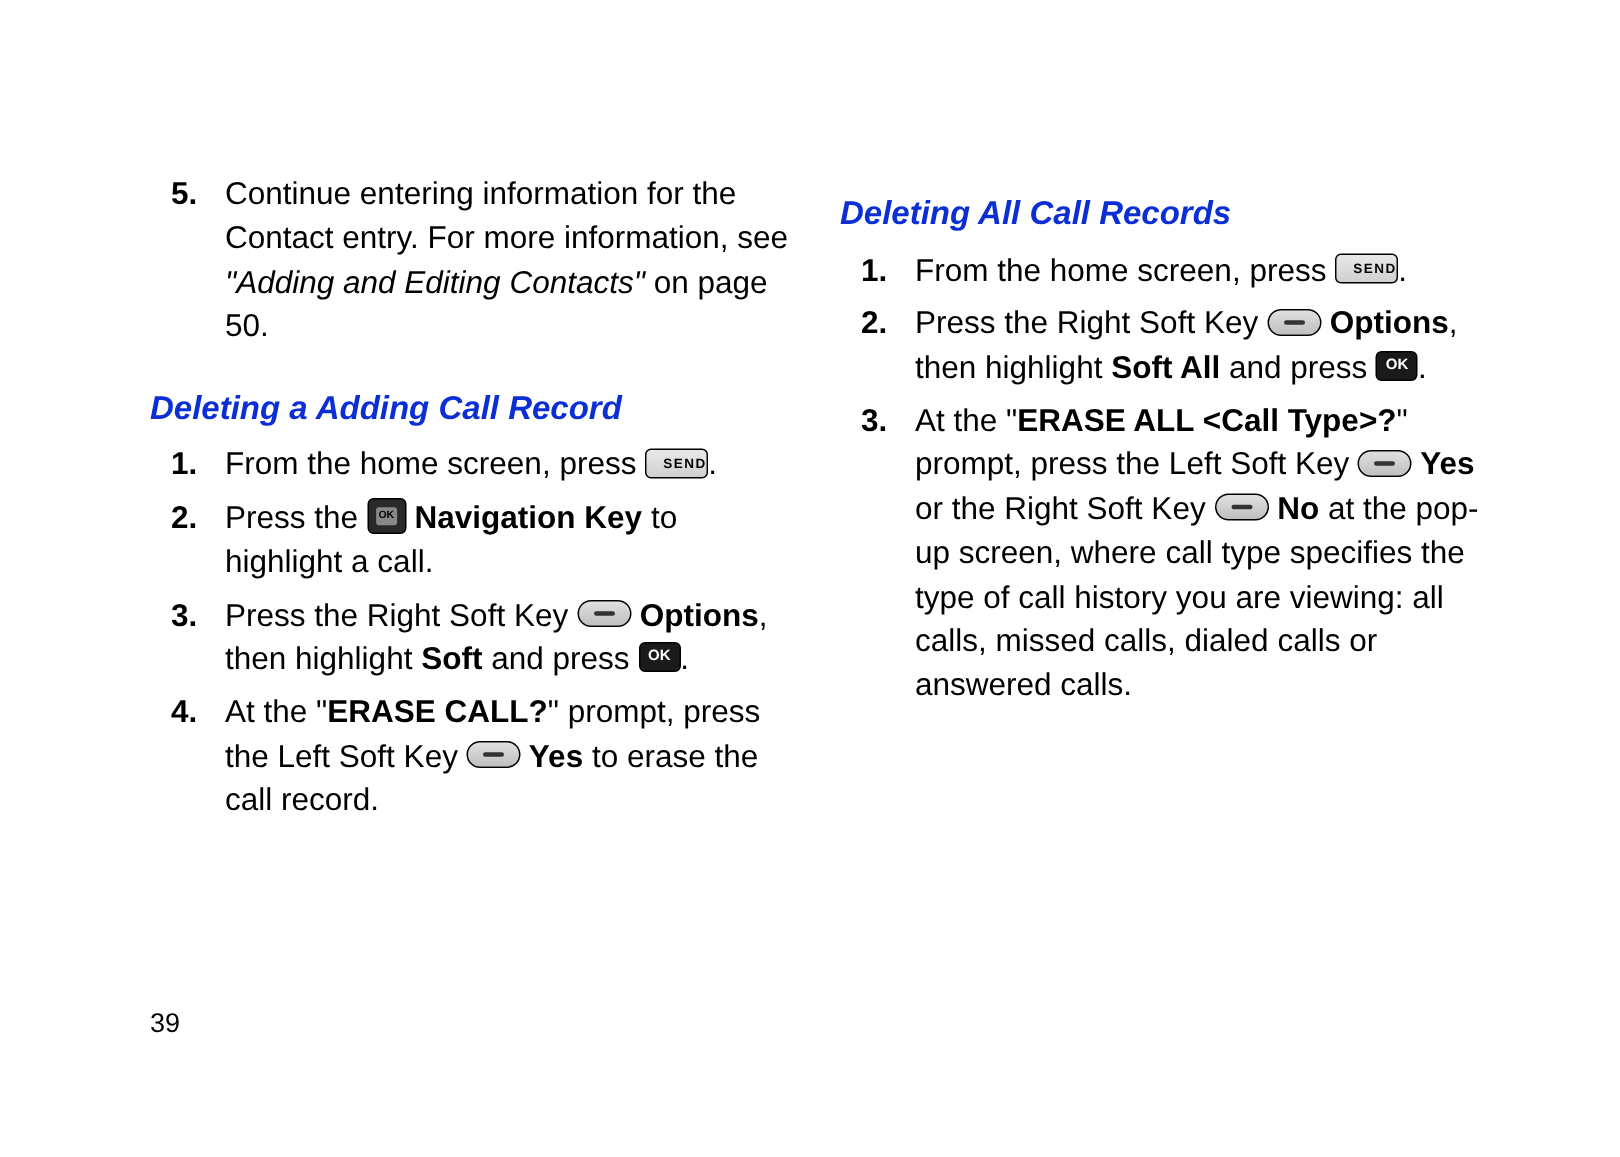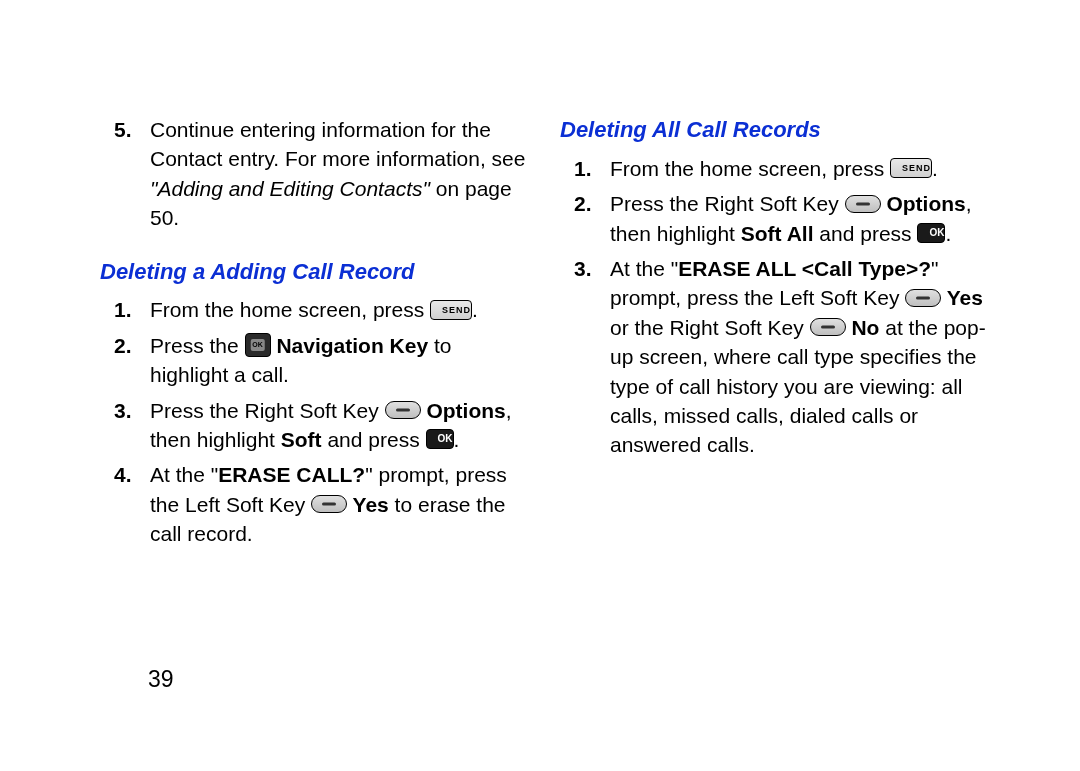--- a/index.html
+++ b/index.html
@@ -190,7 +190,7 @@
     </div>
 
     <div class="col">
-      <div class="section-title" style="margin-top:0">Deleting All Call Records</div>
+      <div class="section-title" style="margin-top:12px">Deleting All Call Records</div>
 
       <div class="ol-num">
         <div class="li">

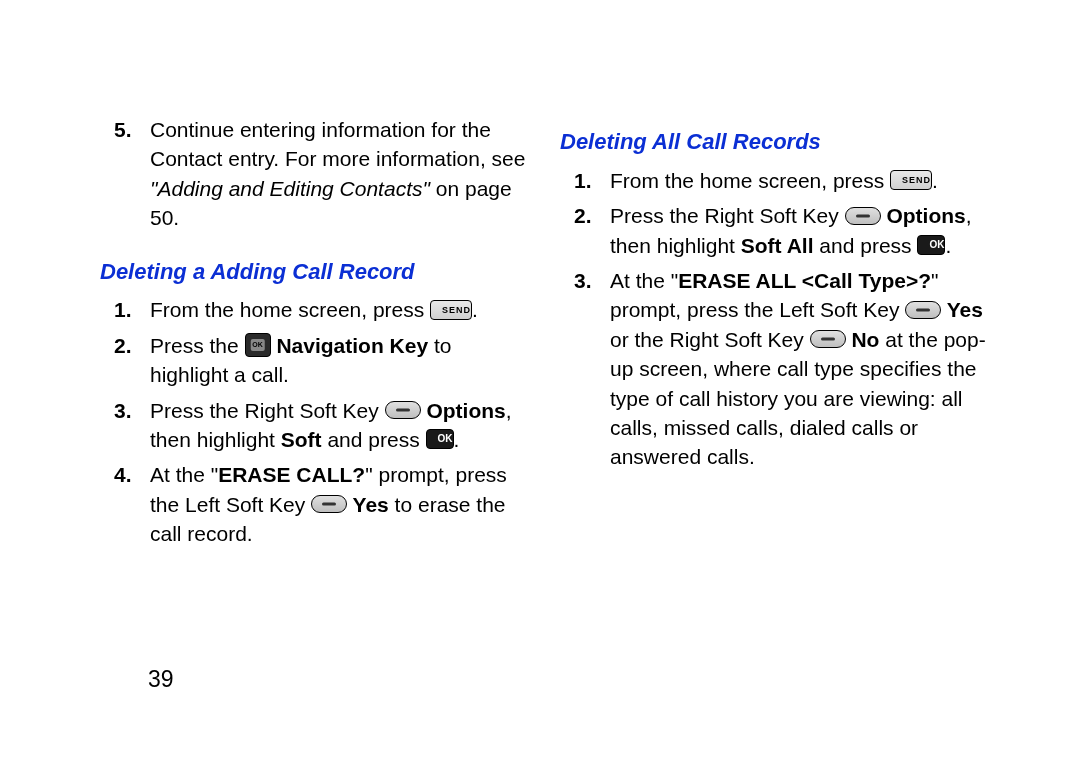--- a/index.html
+++ b/index.html
@@ -130,7 +130,7 @@
     color: #fff;
     font-size: 10px;
     font-weight: bold;
-    text-align: right;
+    text-align: center;
     line-height: 18px;
     position: relative;
     top: -2px;

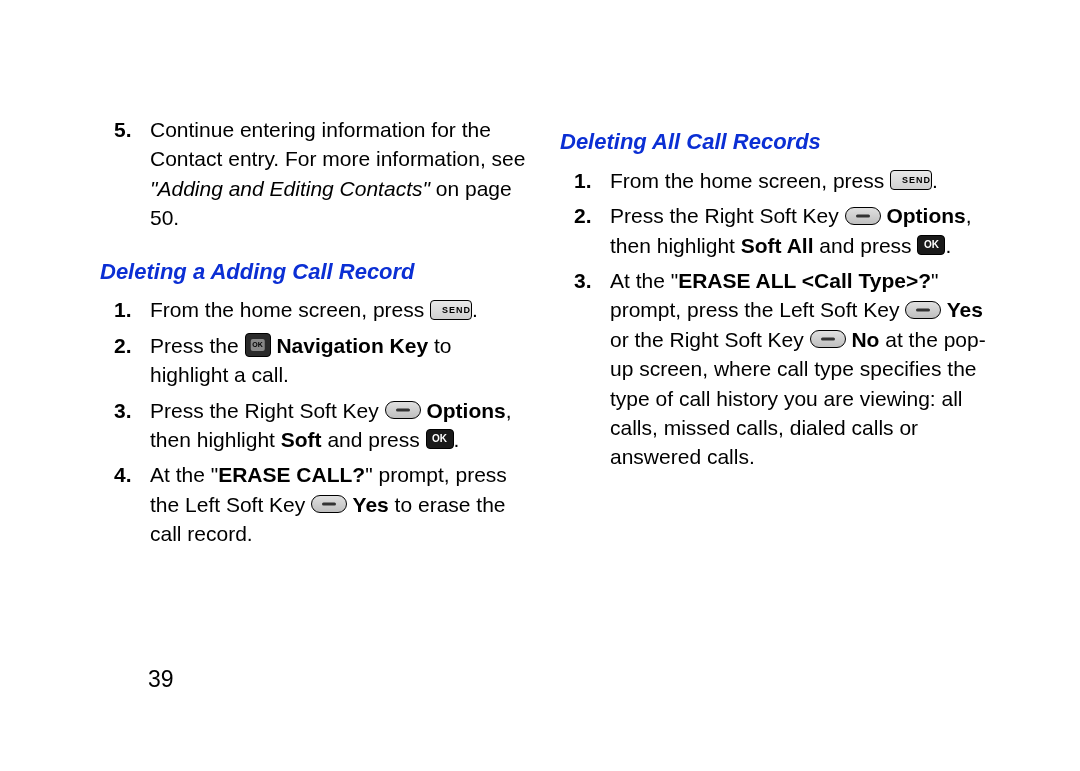--- a/index.html
+++ b/index.html
@@ -139,8 +139,7 @@
     position: absolute;
     left: 100px;
     bottom: 78px;
-    font-size: 23px;
-    margin-left: 48px;
+    font-size: 18px;
   }
 </style>
 </head>

